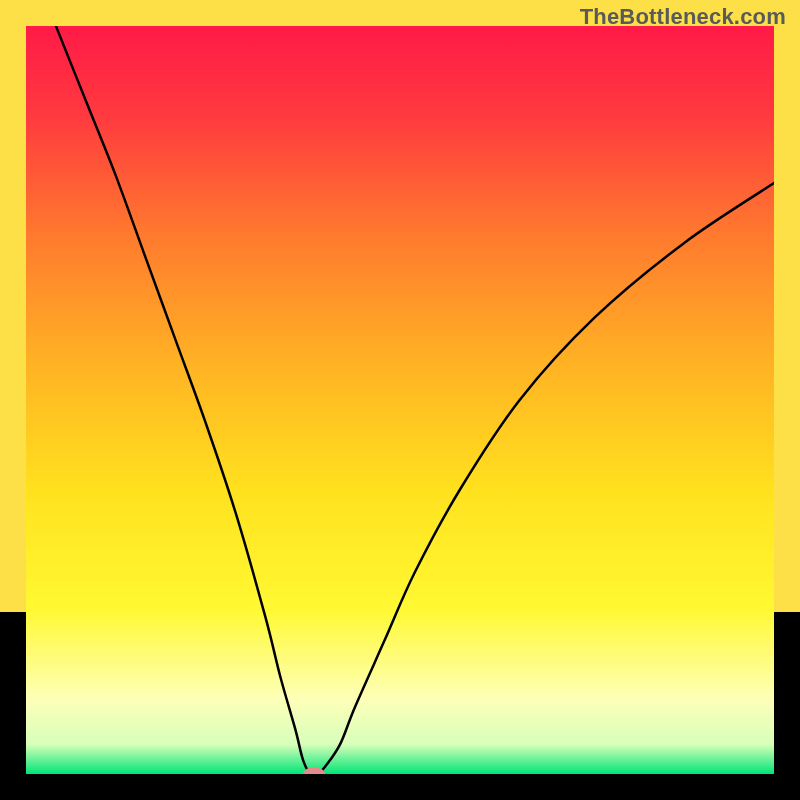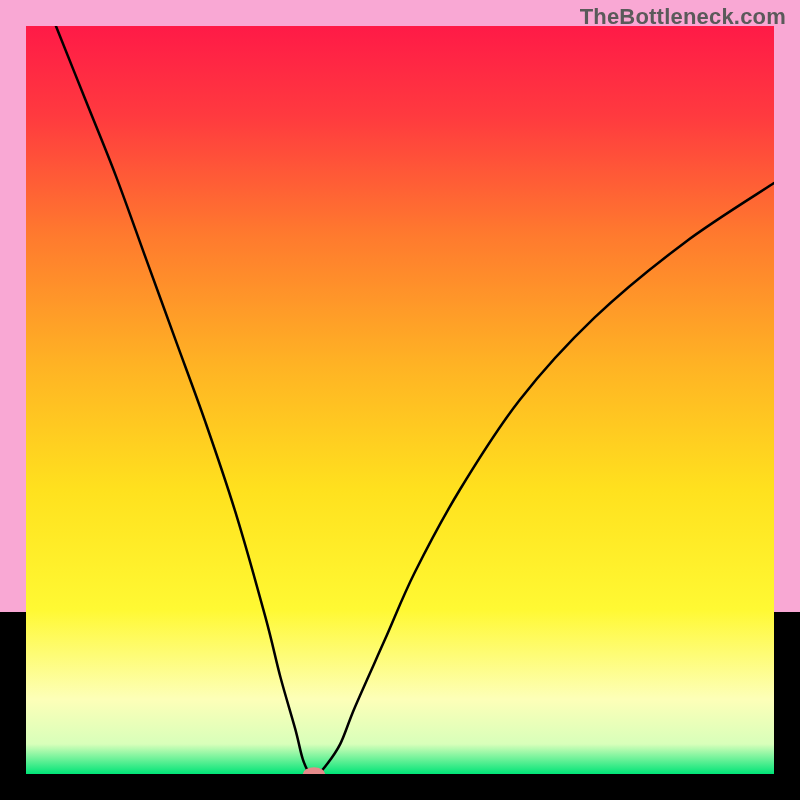--- a/index.html
+++ b/index.html
@@ -15,7 +15,7 @@
     position: relative;
     width: 800px;
     height: 612px;
-    background: #f9a8d4;
+    background: #fde047;
   }
   .watermark {
     position: absolute;

